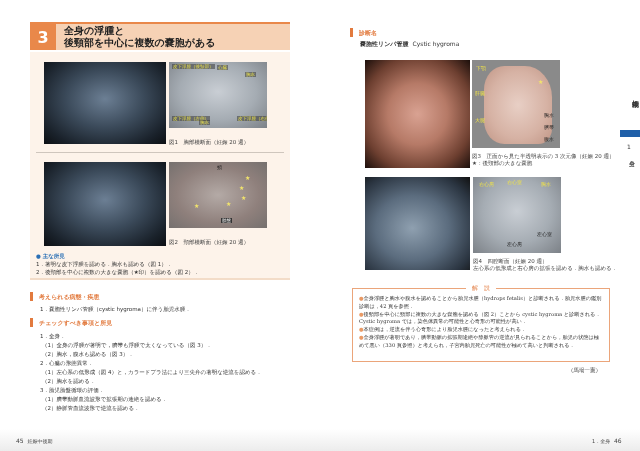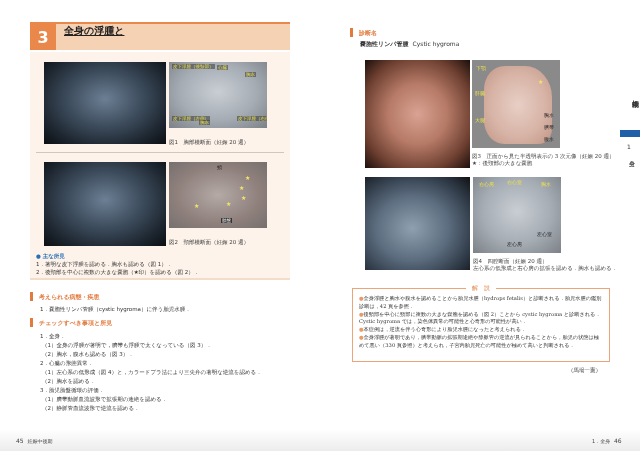--- a/index.html
+++ b/index.html
@@ -11,7 +11,7 @@
   
   .case-header { position:absolute; left:30px; top:22px; width:260px; height:28px; background:#f6d2b5; display:flex; border-top:2px solid #e9884a; }
   .case-num { width:26px; height:26px; background:#e9884a; color:#fff; font-weight:bold; font-size:16px; display:flex; align-items:center; justify-content:center; }
-  .case-title { padding-left:8px; font-size:10px; font-weight:bold; color:#222; line-height:12px; padding-top:1px;text-decoration:underline; }
+  .case-title { padding-left:8px; font-size:10px; font-weight:bold; color:#222; line-height:12px; padding-top:1px; }
   .case-panel { position:absolute; left:30px; top:52px; width:260px; height:228px; background:#fdf3ea; border-bottom:2px solid #f3dcc8; }
   .fig { position:absolute; overflow:hidden; }
   .us-dark { background:radial-gradient(ellipse at 50% 45%, #6c7f94 0%, #3b4a5a 45%, #1a222b 80%, #0c0f13 100%); }

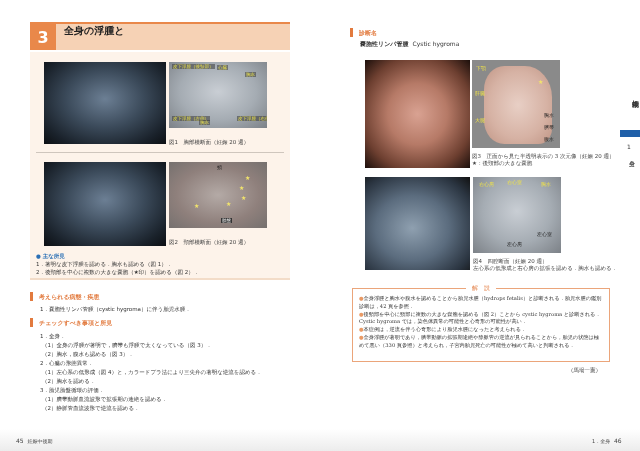--- a/index.html
+++ b/index.html
@@ -50,6 +50,7 @@
     <div class="case-num">3</div>
     <div class="case-title">
       <div>全身の浮腫と</div>
+      <div>後頸部を中心に複数の嚢胞がある</div>
     </div>
   </div>
 

